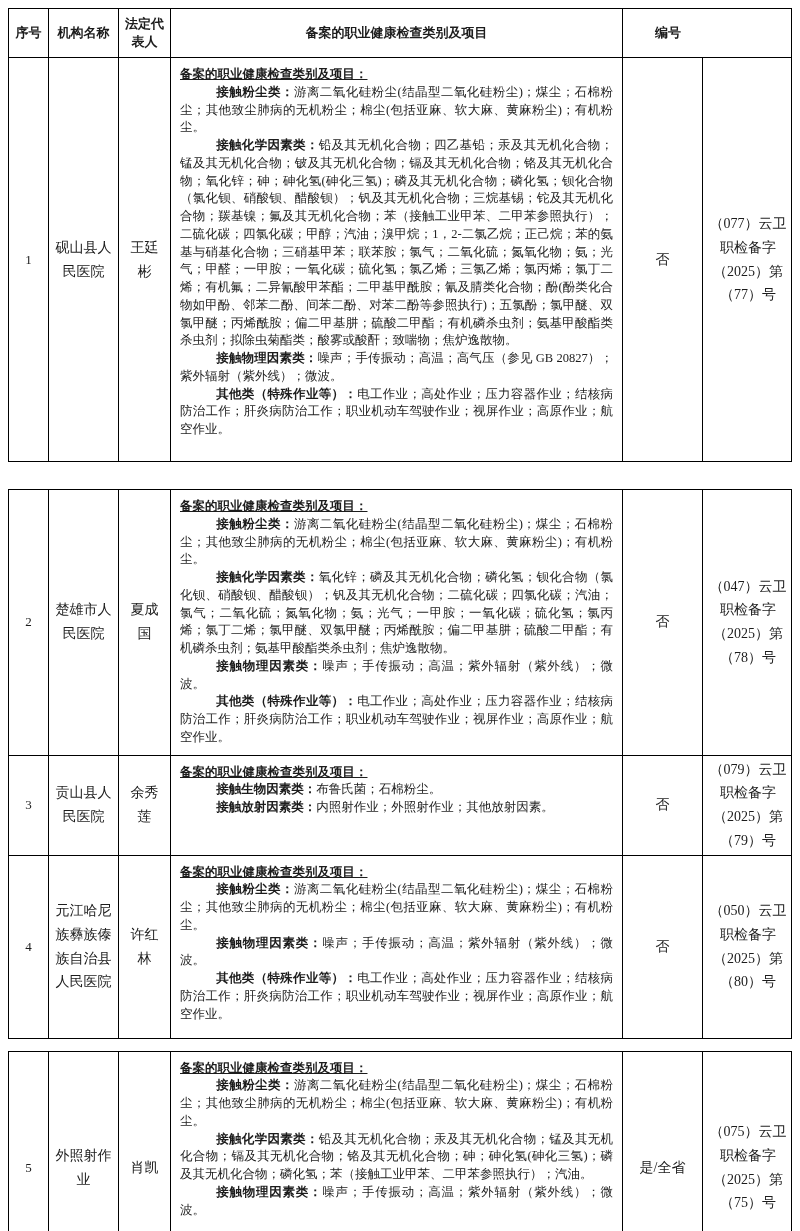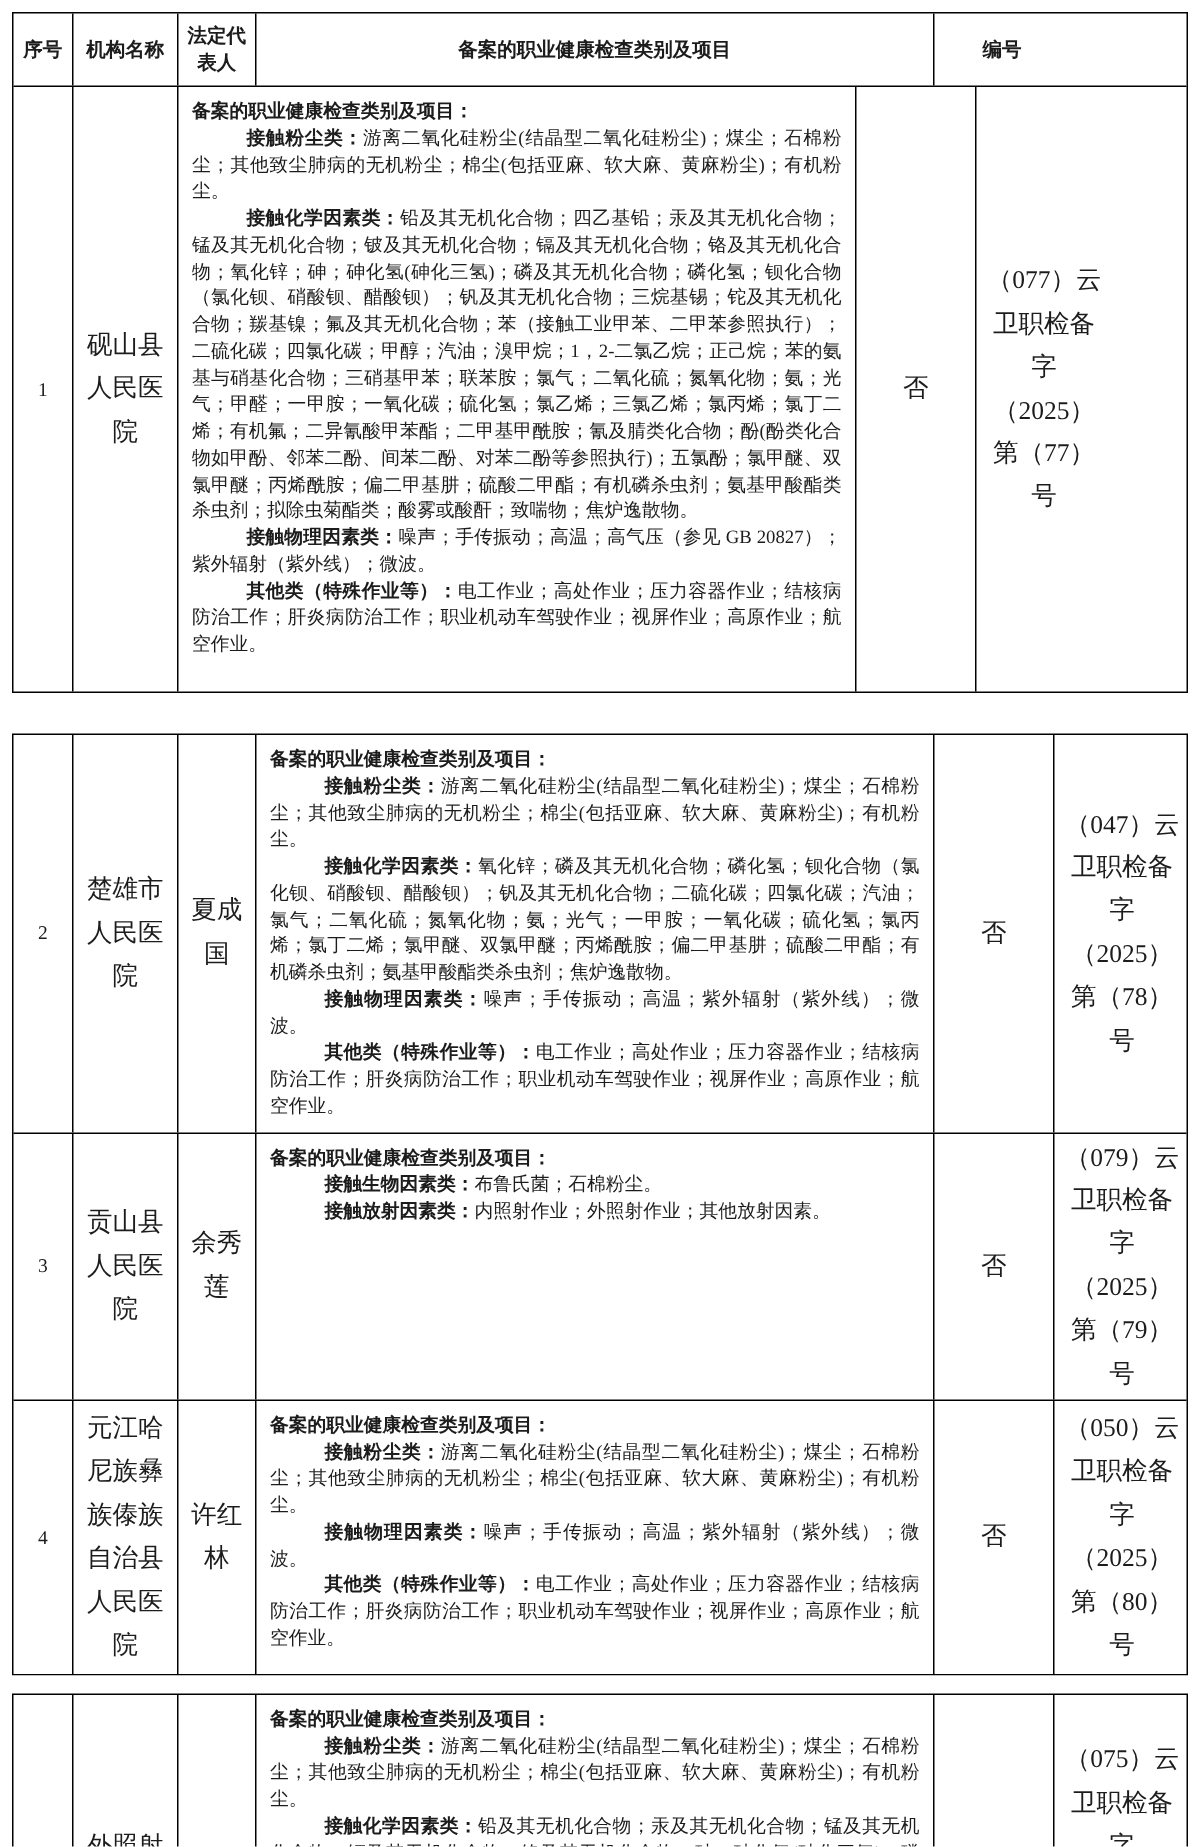--- a/index.html
+++ b/index.html
@@ -71,7 +71,7 @@
     padding: 8px 9px;
   }
   .c-content p { margin: 0; }
-  .c-content .title { font-weight: 700; }
+  .c-content .title { font-weight: 700; text-decoration: underline; }
   .c-content .section { text-indent: 2.9em; }
   .c-content .section b { font-weight: 700; }
   .page-gap { background: #fff; }

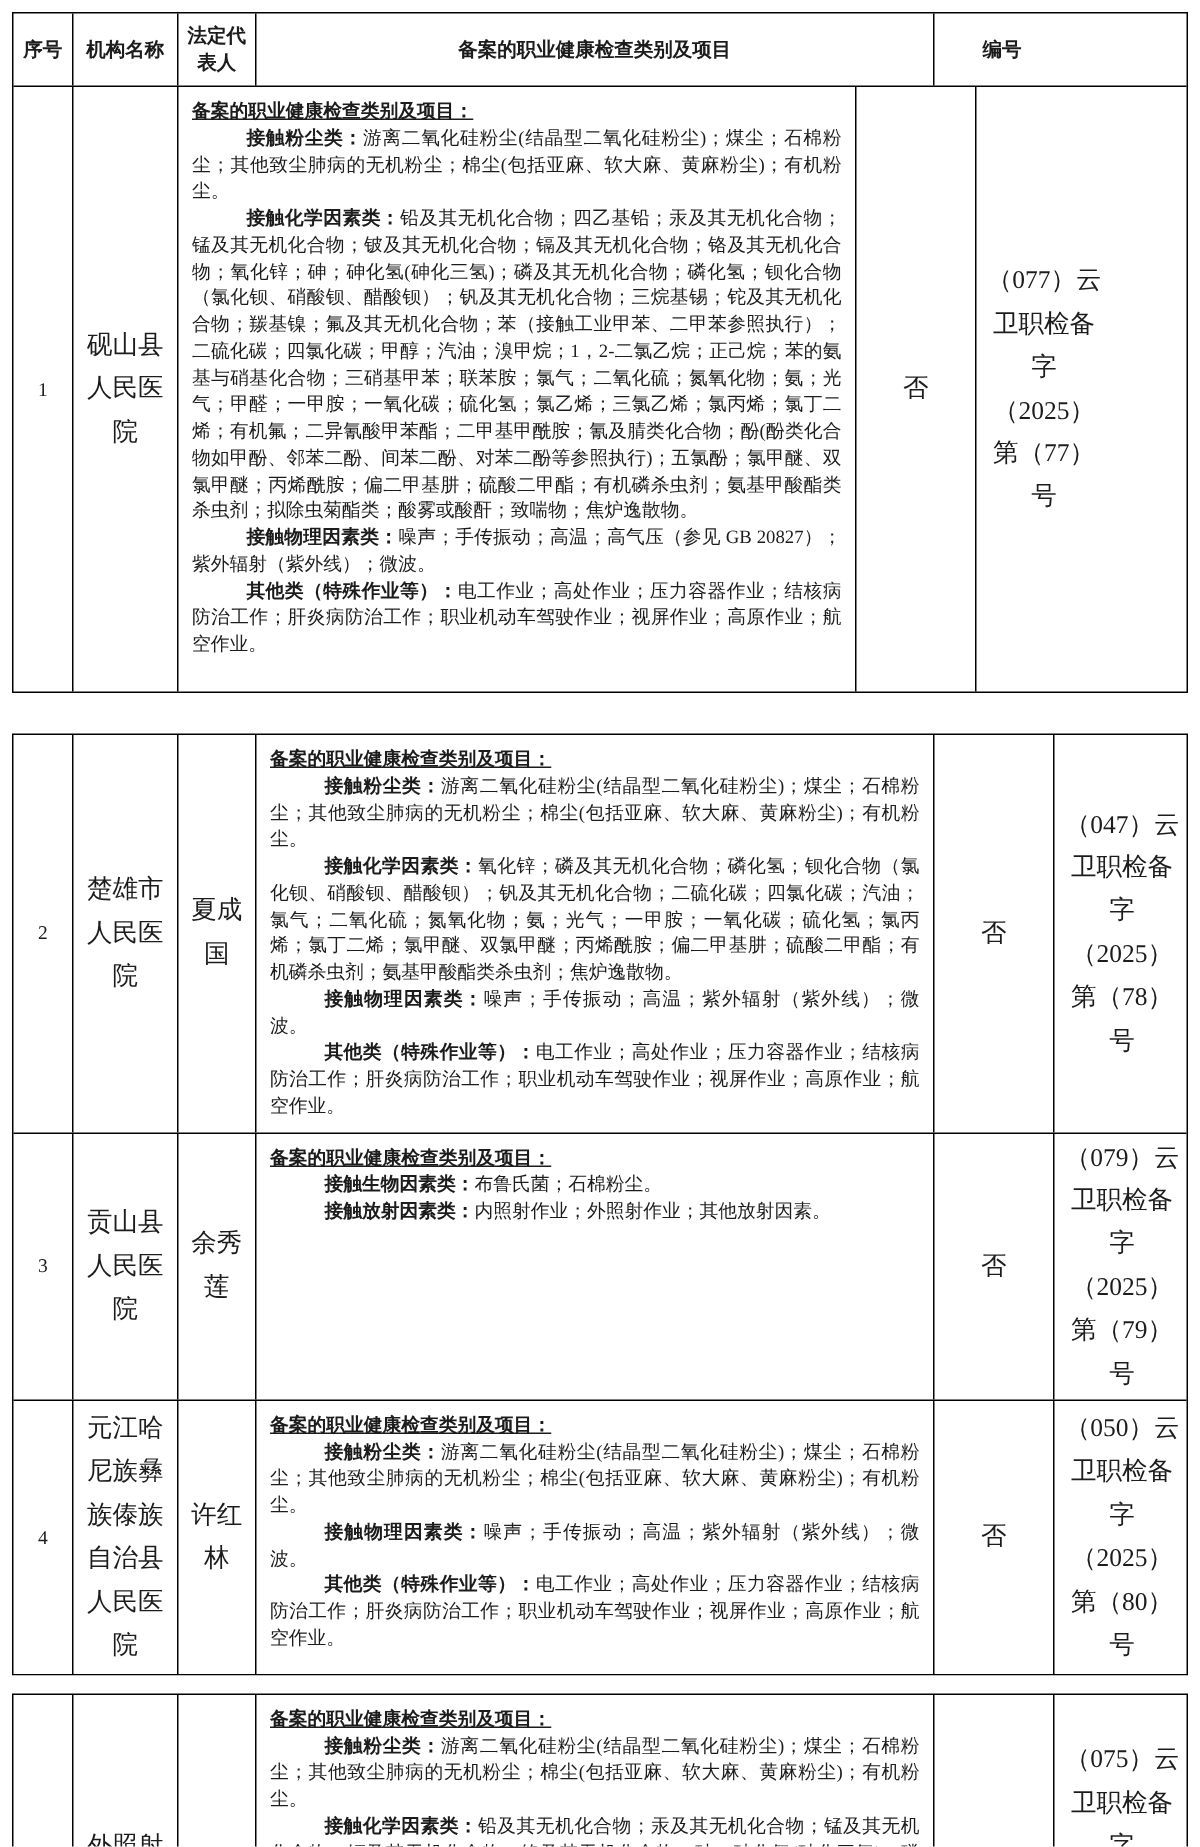--- a/index.html
+++ b/index.html
@@ -60,7 +60,7 @@
   .row .c-rep,
   .row .c-offsite,
   .row .c-code {
-    font-size: 17px;
+    font-size: 14px;
     line-height: 1.7;
     padding: 2px 6px;
   }

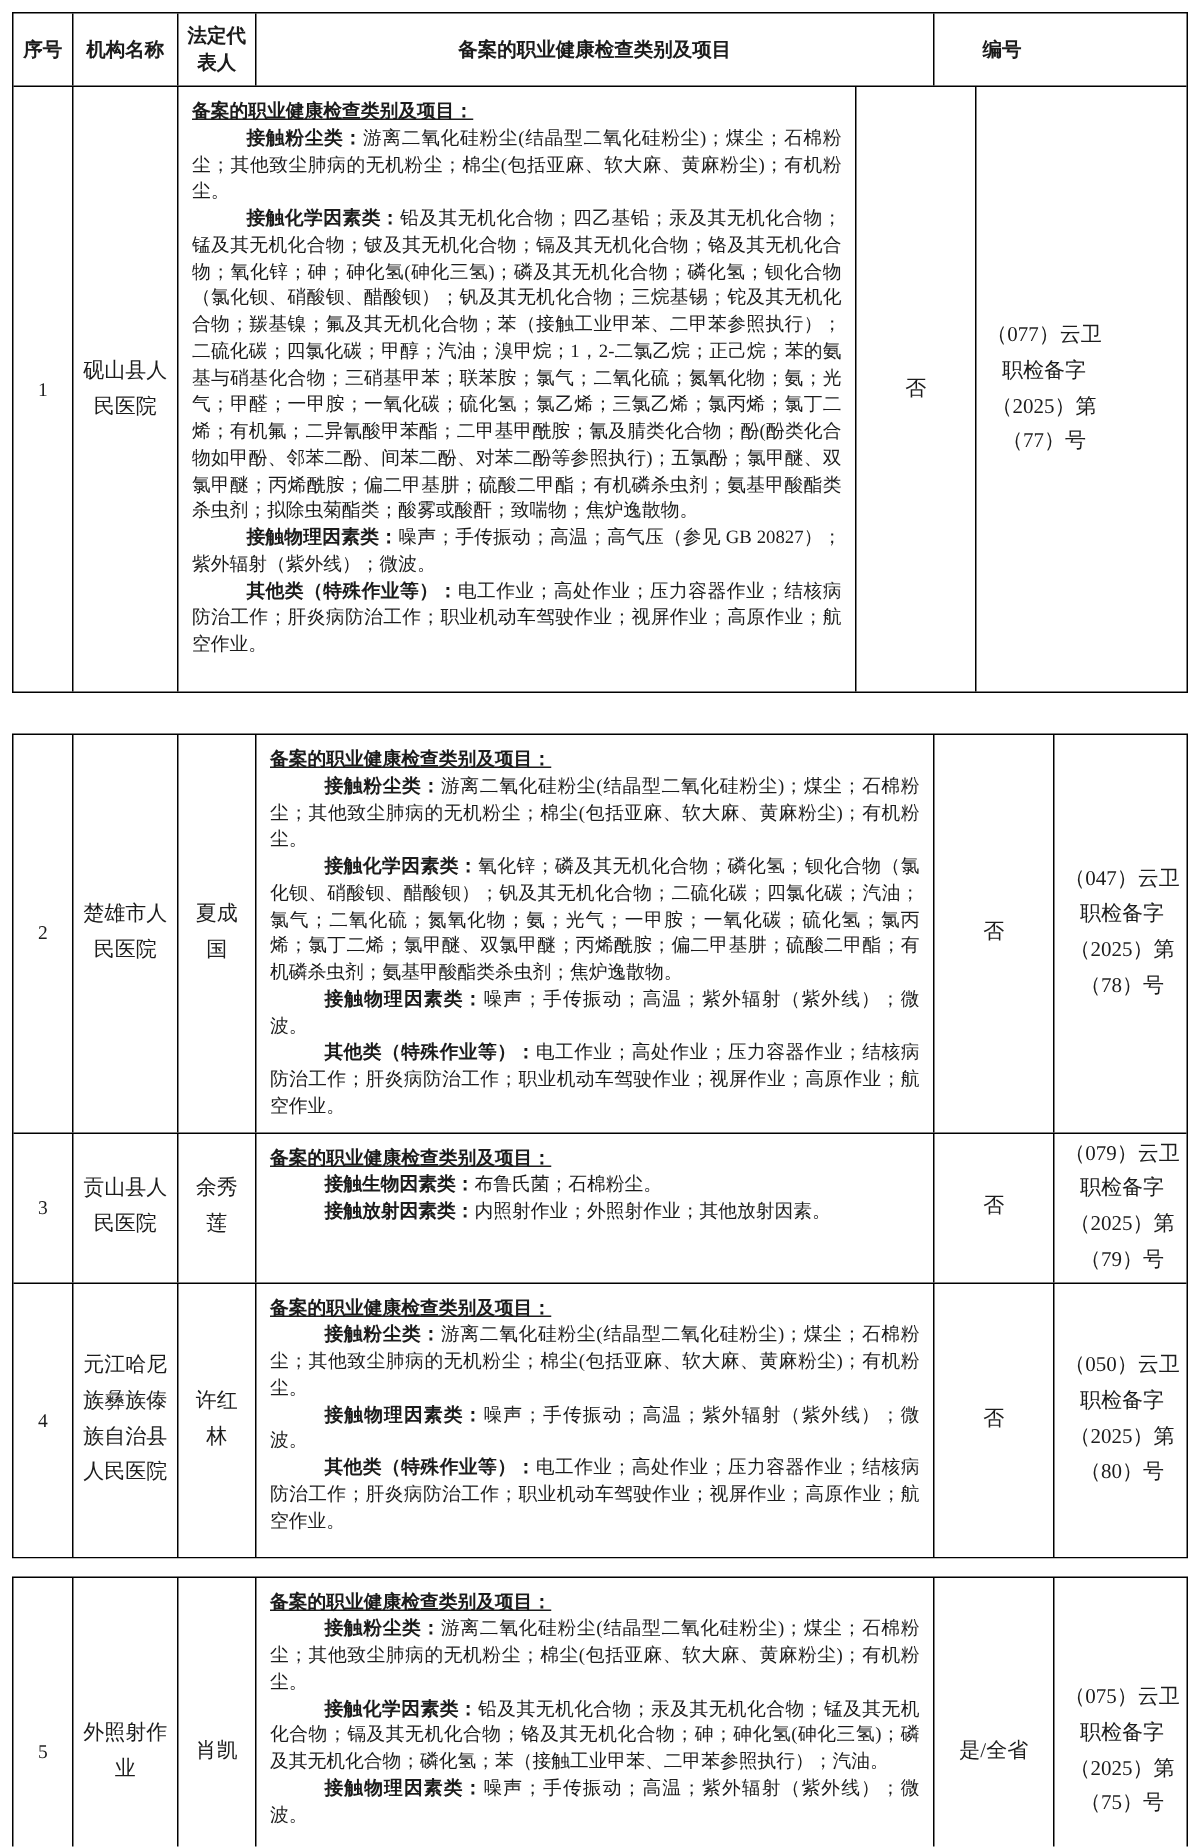--- a/index.html
+++ b/index.html
@@ -99,6 +99,9 @@
     <div class="td c-org center">
           <span>砚山县人民医院</span>
         </div>
+    <div class="td c-rep center">
+          <span>王廷彬</span>
+        </div>
     <div class="td c-content">
       <p class="title">备案的职业健康检查类别及项目：</p>
     <p class="section"><b>接触粉尘类：</b><span>游离二氧化硅粉尘(结晶型二氧化硅粉尘)；煤尘；石棉粉尘；其他致尘肺病的无机粉尘；棉尘(包括亚麻、软大麻、黄麻粉尘)；有机粉尘。</span></p>

